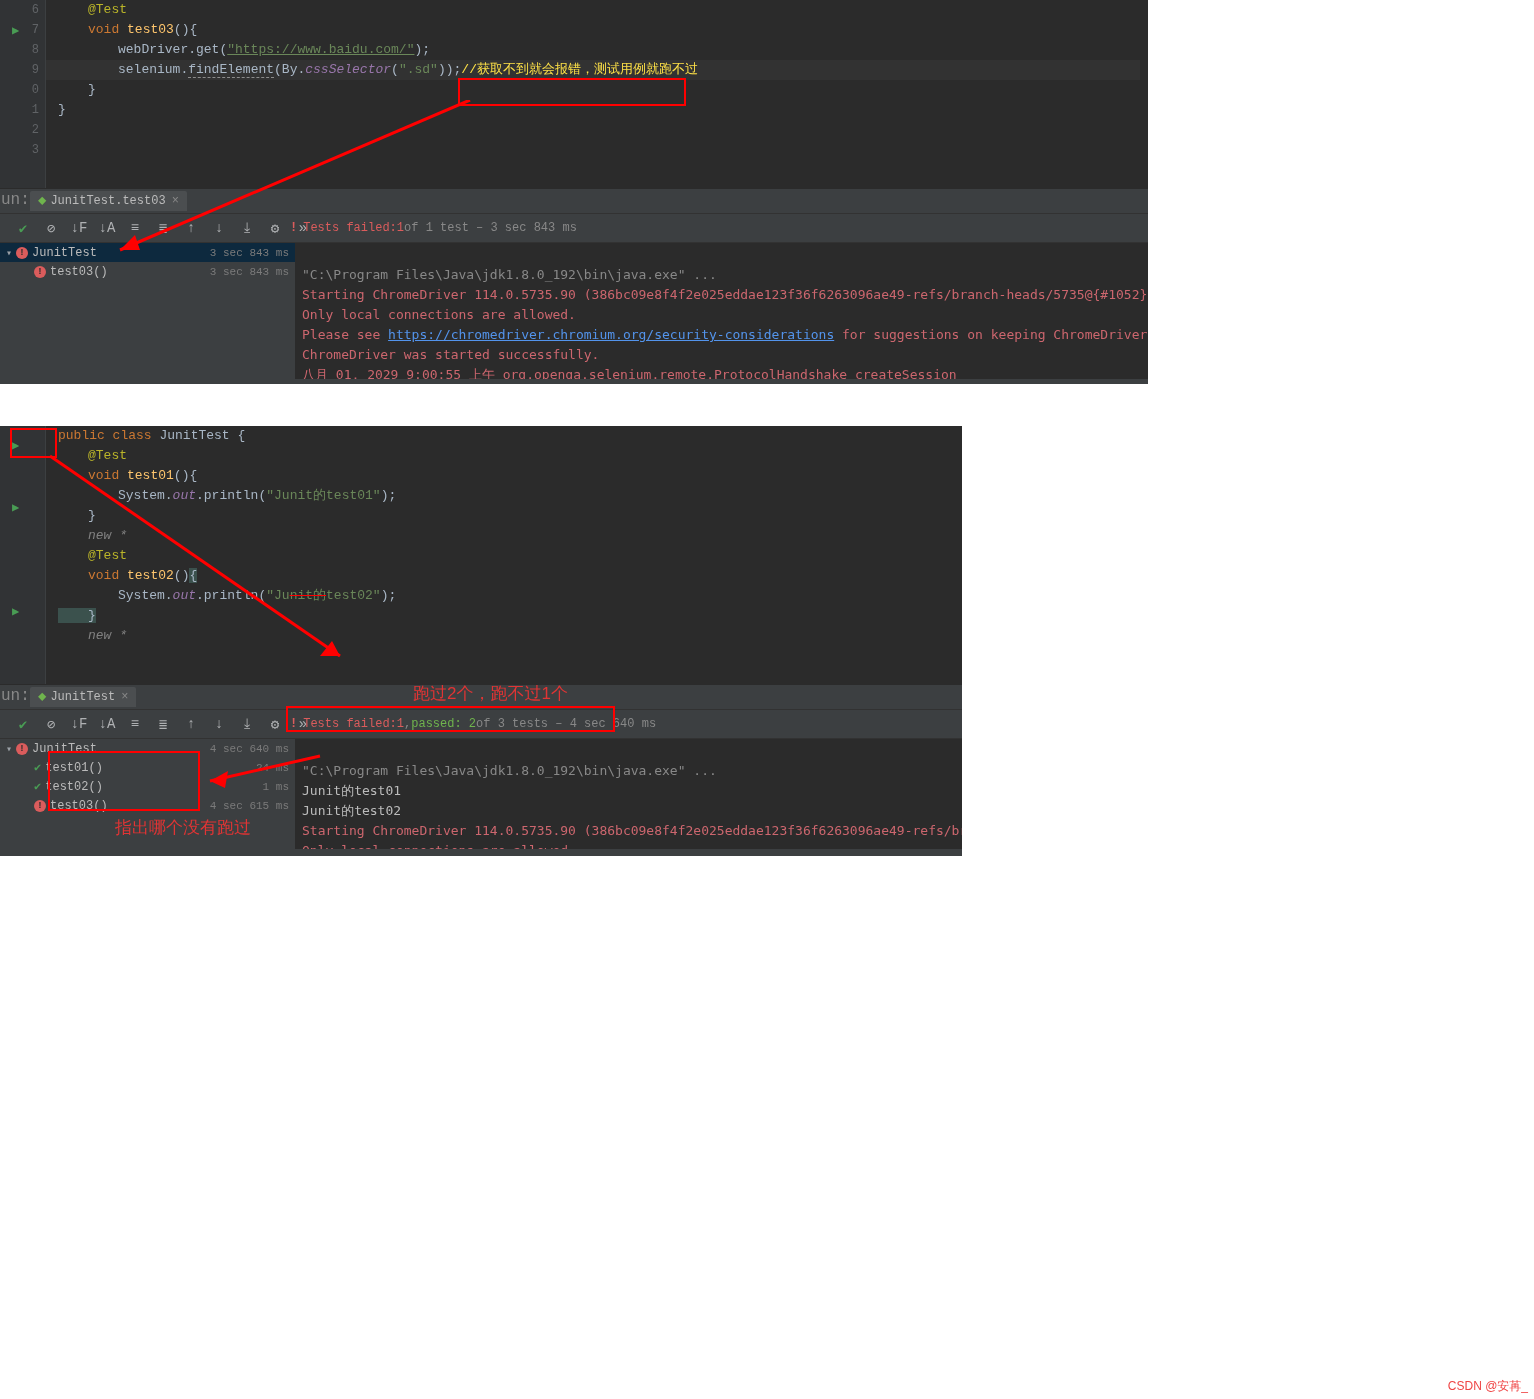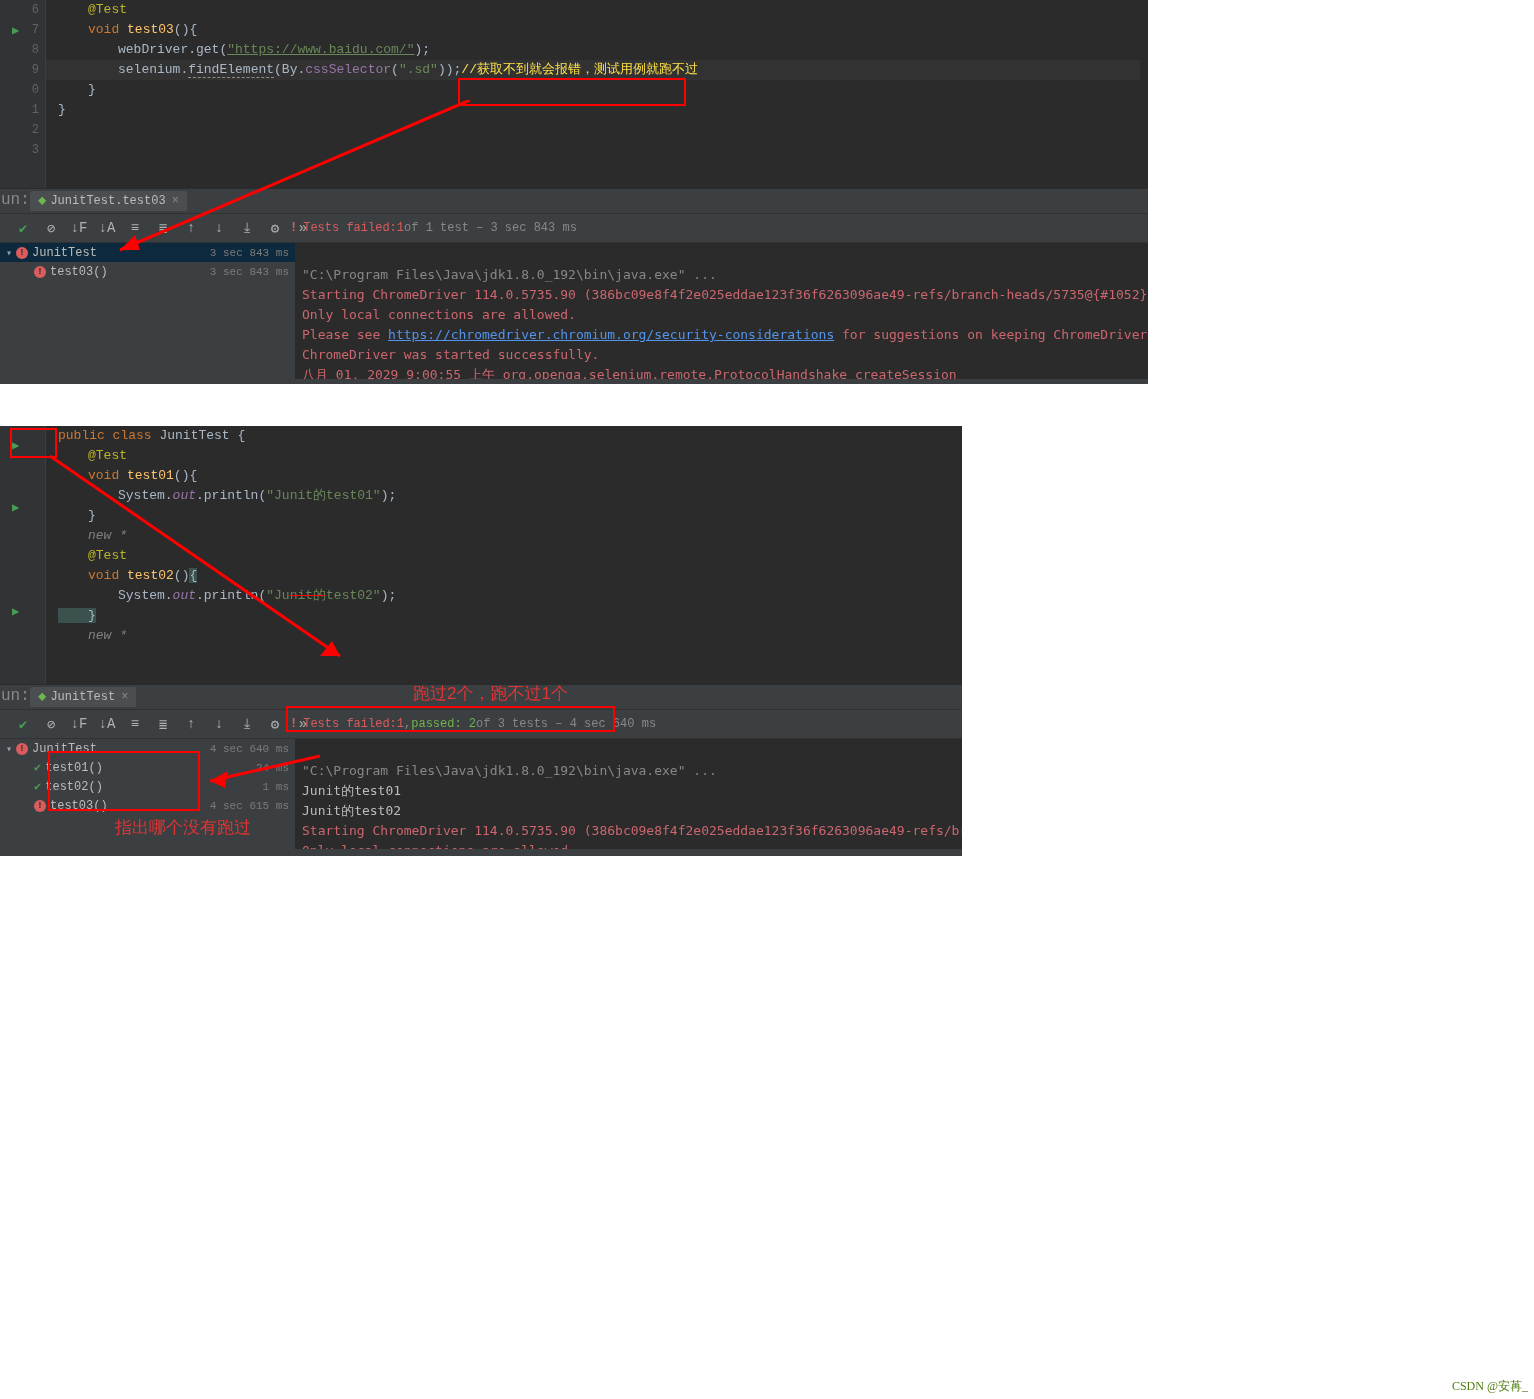--- a/index.html
+++ b/index.html
@@ -73,7 +73,7 @@
     <div class="codeline"><span style="padding-left:30px" class="ann">@Test</span></div>
     <div class="codeline"><span style="padding-left:30px"></span><span class="kw">void</span> <span class="mth">test03</span><span class="cls">(){</span></div>
     <div class="codeline"><span style="padding-left:60px"></span><span class="cls">webDriver.get(</span><span class="strlink">"https://www.baidu.com/"</span><span class="cls">);</span></div>
-    <div class="codeline caret-line"><span style="padding-left:60px"></span><span class="cls">selenium.</span><span class="errund">findElement</span><span class="cls">(By.</span><span class="fld" style="">cssSelector</span><span class="cls">(</span><span class="str">".sd"</span><span class="cls">));</span><span class="cmt">//获取不到就会报错，测试用例就跑不过</span></div>
+    <div class="codeline caret-line"><span style="padding-left:60px"></span><span class="cls">selenium.</span><span class="errund">findElement</span><span class="cls">(By.</span><span class="fld" style="font-style:italic">cssSelector</span><span class="cls">(</span><span class="str">".sd"</span><span class="cls">));</span><span class="cmt">//获取不到就会报错，测试用例就跑不过</span></div>
     <div class="codeline"><span style="padding-left:30px"></span><span class="cls">}</span></div>
     <div class="codeline"><span class="cls">}</span></div>
   </div>

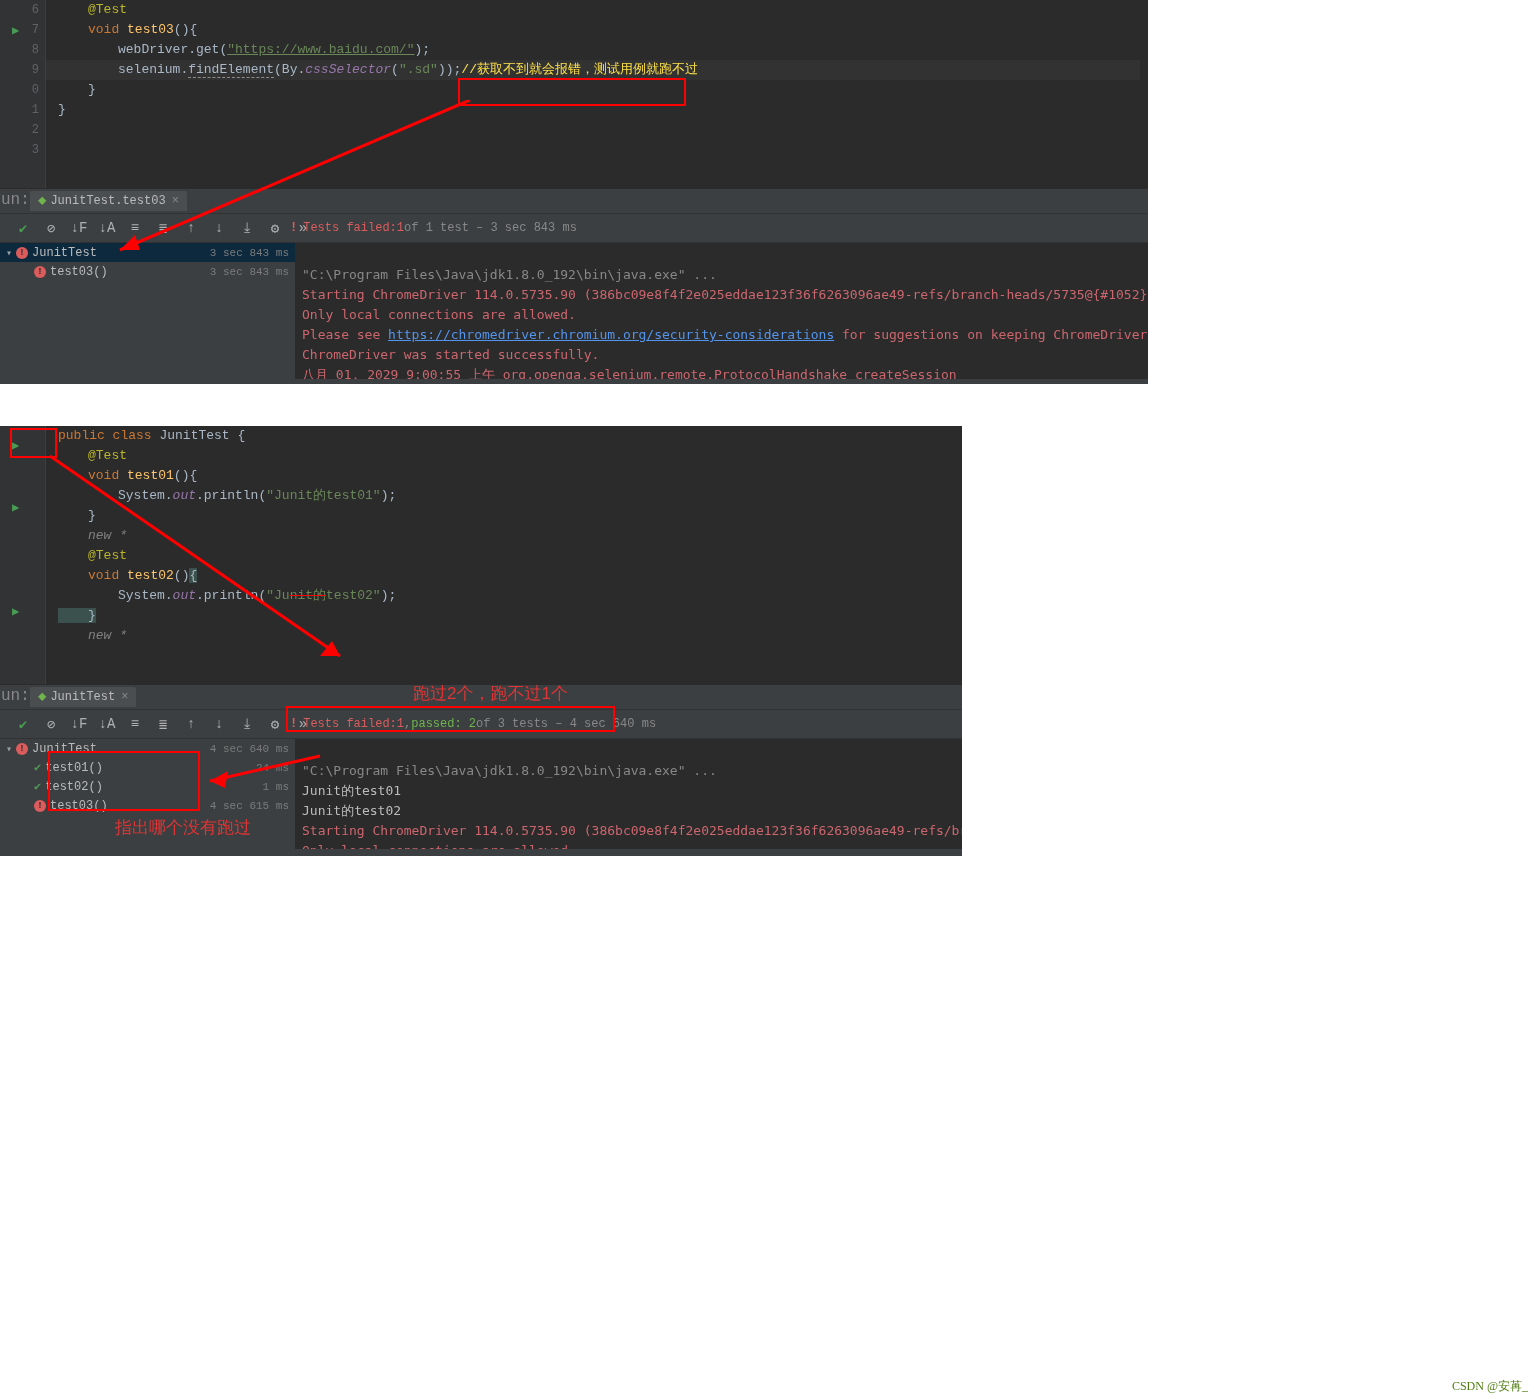--- a/index.html
+++ b/index.html
@@ -49,7 +49,7 @@
   .redbox{position:absolute;border:2px solid #FF0000;pointer-events:none;z-index:50}
   .redtxt{position:absolute;color:#E13434;font-size:17px;z-index:50;font-family:'Microsoft YaHei',sans-serif}
   svg.arrow{position:absolute;z-index:49;pointer-events:none}
-  .watermark{position:fixed;right:6px;bottom:4px;color:#4d7c0f;font-size:12px;font-family:Liberation Serif, serif}
+  .watermark{position:fixed;right:6px;bottom:4px;color:#ef4444;font-size:12px;font-family:Liberation Sans, sans-serif}
   .author{color:#808080}
   .author-ico{color:#808080;margin-right:4px}
   .caret-line{background:#323232}

